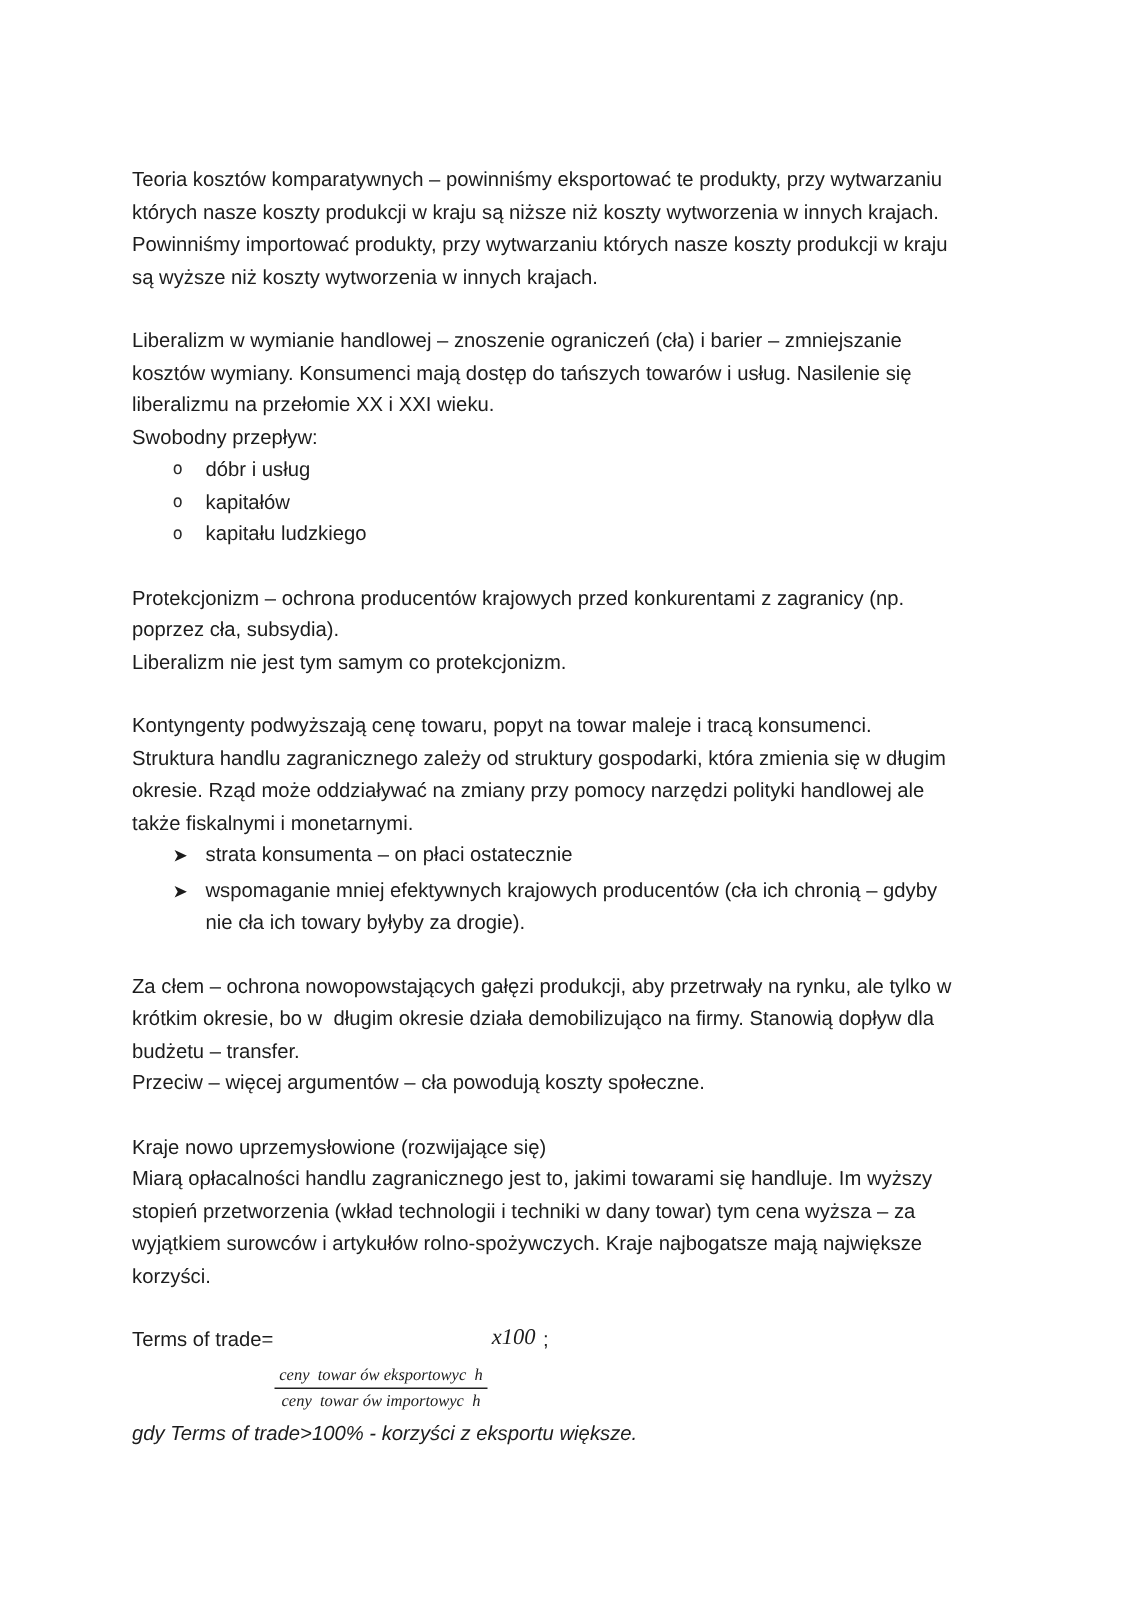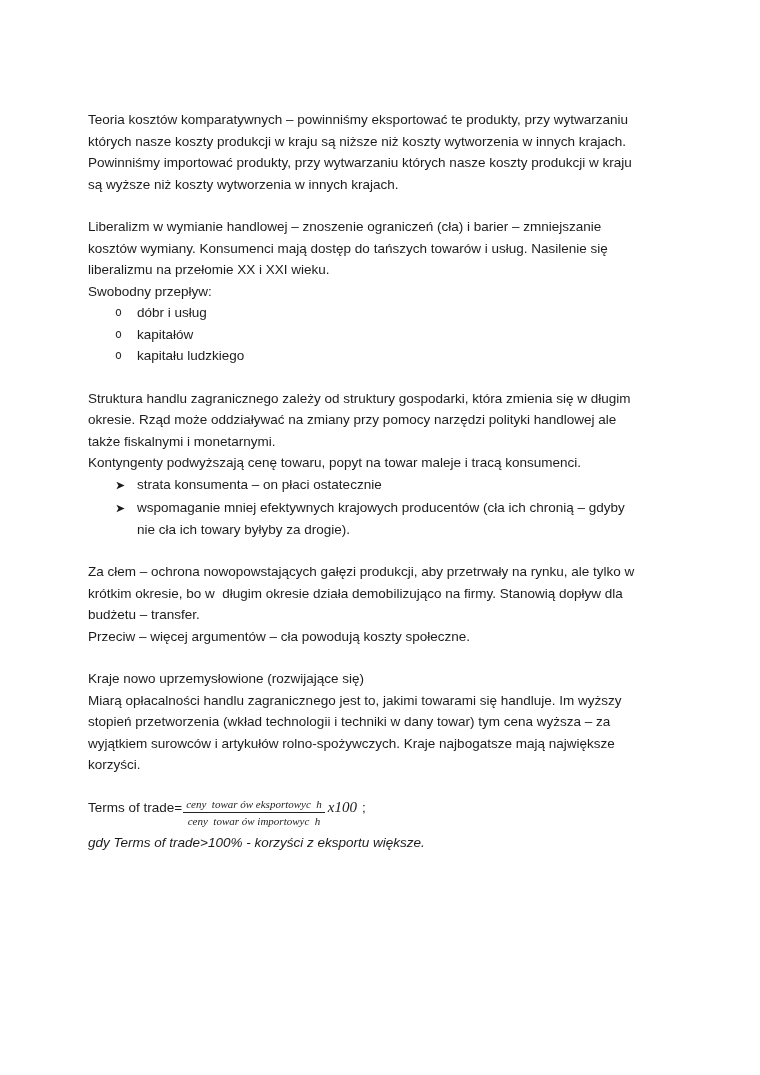--- a/index.html
+++ b/index.html
@@ -112,6 +112,11 @@
     </div>
   </div>
 
+  <div class="block">
+    <p class="para">Protekcjonizm – ochrona producentów krajowych przed konkurentami z zagranicy (np.
+poprzez cła, subsydia).</p>
+    <p class="para">Liberalizm nie jest tym samym co protekcjonizm.</p>
+  </div>
 
   <div class="block">
     <p class="para">Struktura handlu zagranicznego zależy od struktury gospodarki, która zmienia się w długim

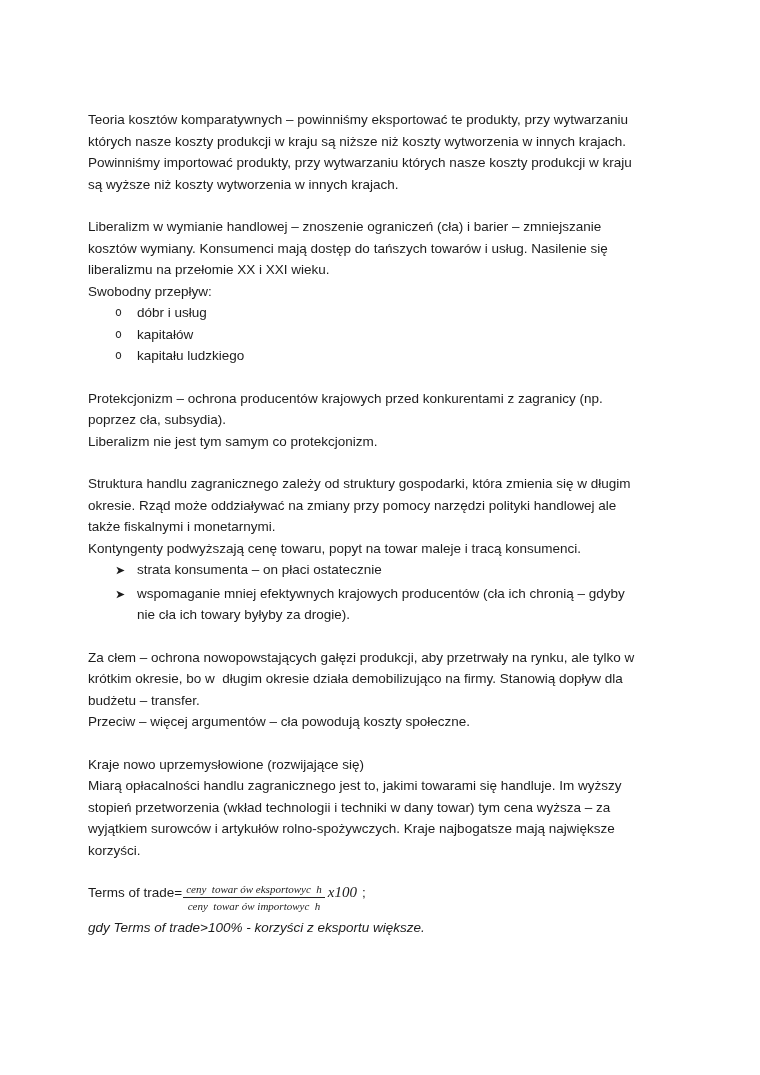--- a/index.html
+++ b/index.html
@@ -119,10 +119,10 @@
   </div>
 
   <div class="block">
+    <p class="para">Kontyngenty podwyższają cenę towaru, popyt na towar maleje i tracą konsumenci.</p>
     <p class="para">Struktura handlu zagranicznego zależy od struktury gospodarki, która zmienia się w długim
 okresie. Rząd może oddziaływać na zmiany przy pomocy narzędzi polityki handlowej ale
 także fiskalnymi i monetarnymi.</p>
-    <p class="para">Kontyngenty podwyższają cenę towaru, popyt na towar maleje i tracą konsumenci.</p>
     <div class="list">
       <div class="list-item">
         <span class="marker marker-arrow"><svg width="11" height="11" viewBox="0 0 12 12">

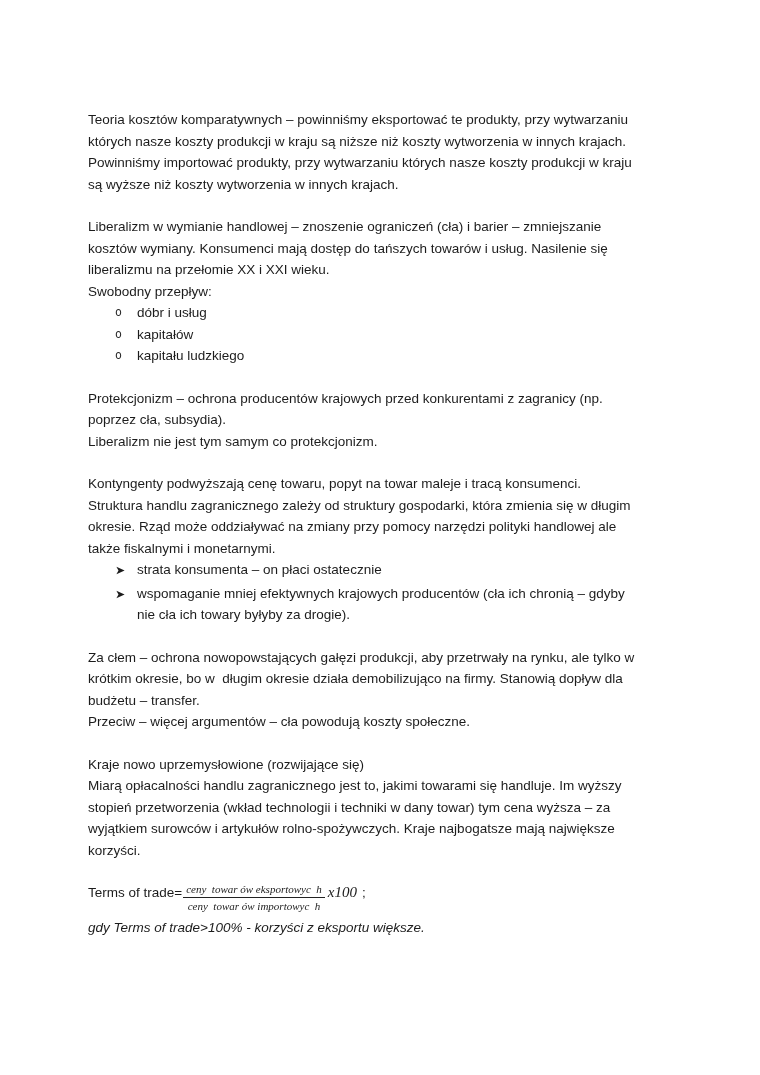--- a/index.html
+++ b/index.html
@@ -69,7 +69,7 @@
     line-height: 14px;
     margin: 0 3px 0 1px;
   }
-  .fraction .num { display: block; padding: 0 3px 1px 3px; white-space: pre; }
+  .fraction .num { display: block; padding: 0 3px 1px 3px; white-space: pre; margin-top: 28px; }
   .fraction .den { display: block; padding: 1px 3px 0 3px; border-top: 1px solid #222; white-space: pre; }
   .f-mult {
     font-family: "Liberation Serif", "DejaVu Serif", serif;

